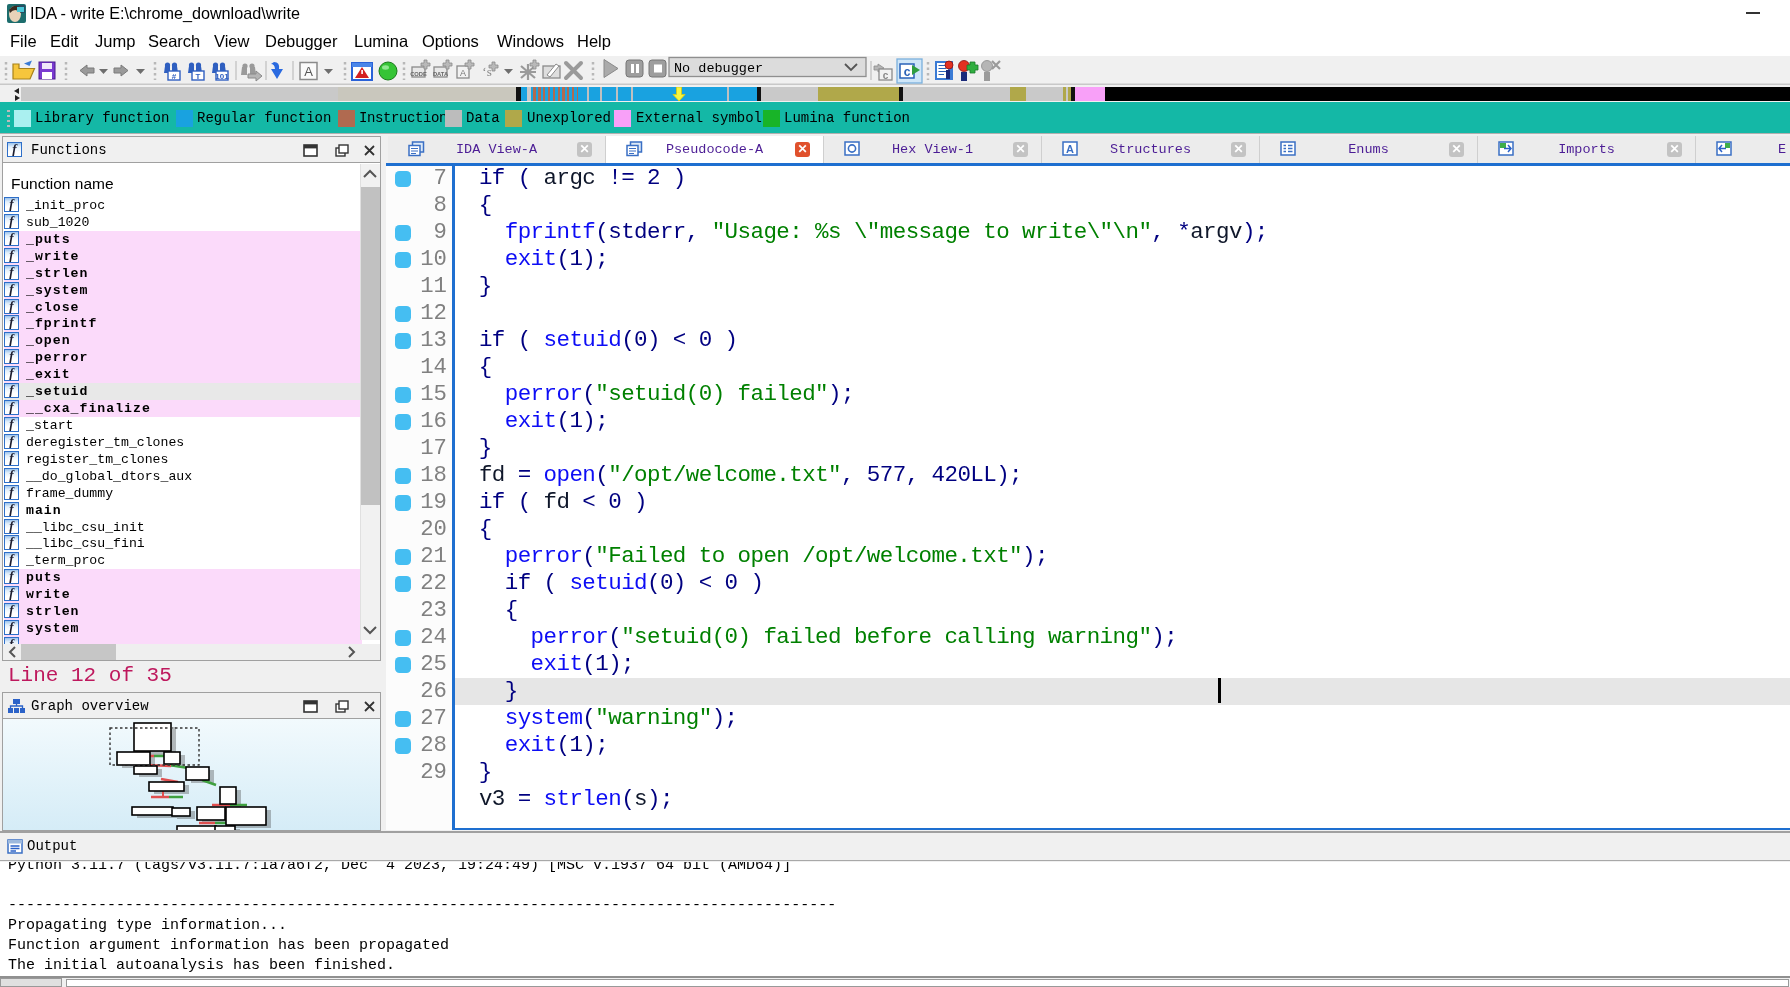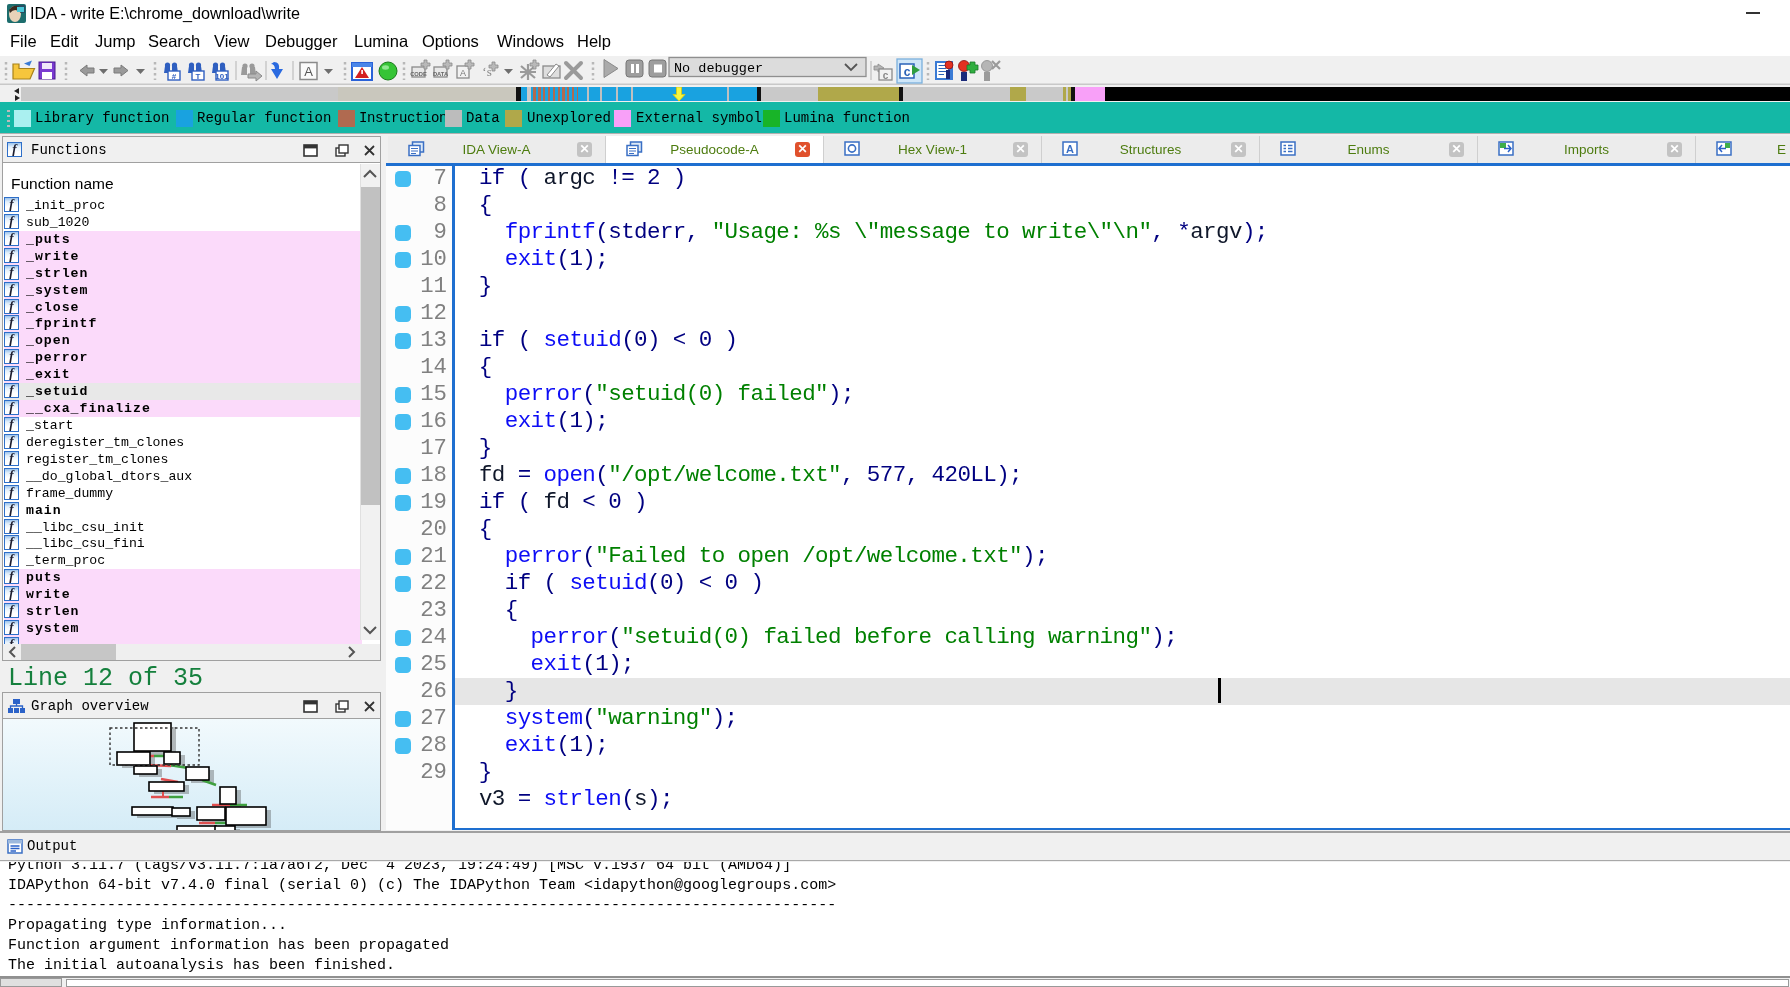--- a/index.html
+++ b/index.html
@@ -60,7 +60,7 @@
   
   .tab { position:absolute; top:136px; height:27px; background:#ececec; border-right:1px solid #cfcfcf; }
   .tab.active { background:#ffffff; }
-  .tabtxt { position:absolute; top:6px; width:100%; text-align:center; font-family:Liberation Sans, sans-serif; font-size:13.5px; color:#4d7c0f; }
+  .tabtxt { position:absolute; top:6px; width:100%; text-align:center; font-family:Liberation Mono, monospace; font-size:13.5px; color:#4c1d95; }
   .tabx { position:absolute; right:13px; top:6px; width:15px; height:15px; border-radius:3px; background:#c3c3c3;
           color:#fff; font-size:12px; line-height:14px; text-align:center; font-weight:bold; }
   .tabx.red { background:#e0512c; }

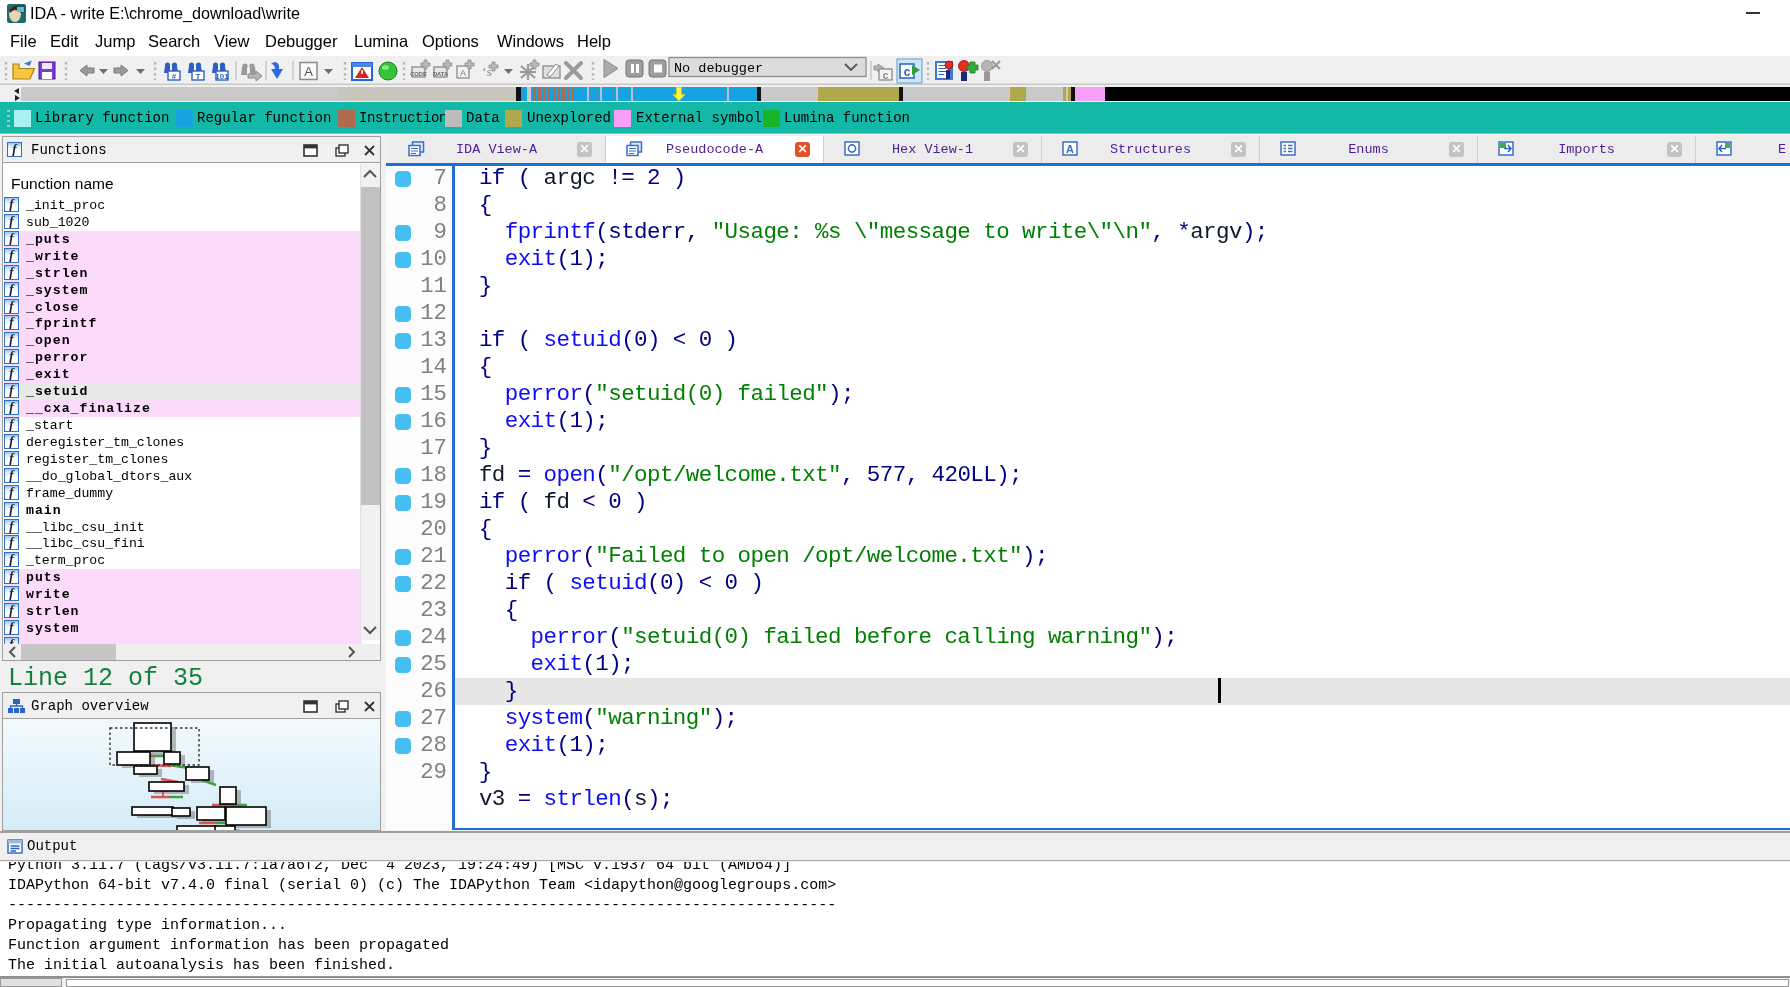--- a/index.html
+++ b/index.html
@@ -400,7 +400,7 @@
     </svg>
 </div>
 
-<div class="abs mono" style="left:8px;top:664px;font-size:25px;color:#15803d;">Line 12 of 35</div>
+<div class="abs mono" style="left:8px;top:664px;font-size:21px;color:#be185d;">Line 12 of 35</div>
 
 <div class="panel" id="gpanel" style="left:2px;top:692px;width:379px;height:139px;">
   <div class="ptitle"></div>

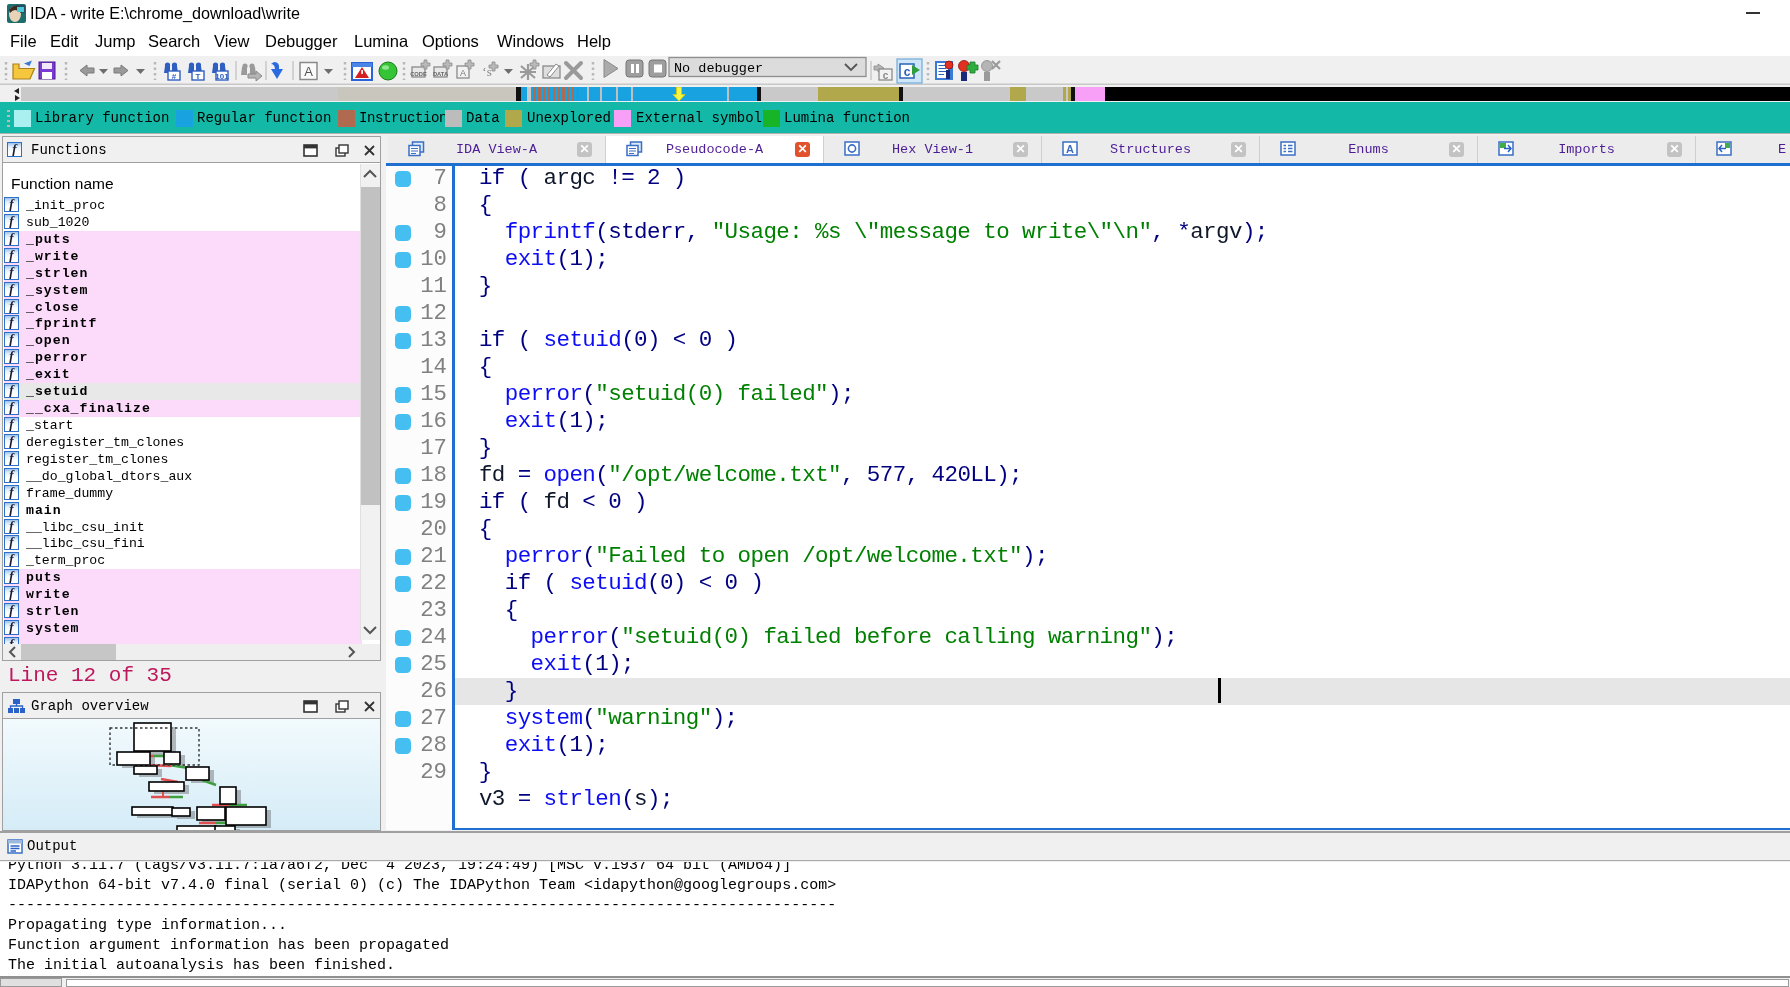--- a/index.html
+++ b/index.html
@@ -617,7 +617,6 @@
 </div>
 <div class="abs" id="outtext" style="left:0;top:862px;width:1790px;height:114px;background:#ffffff;overflow:hidden;">
   <div class="oline" style="top:-6px">Python 3.11.7 (tags/v3.11.7:1a7a6f2, Dec  4 2023, 19:24:49) [MSC v.1937 64 bit (AMD64)]</div>
-  <div class="oline" style="top:14px">IDAPython 64-bit v7.4.0 final (serial 0) (c) The IDAPython Team &lt;idapython@googlegroups.com&gt;</div>
   <div class="oline" style="top:34px">--------------------------------------------------------------------------------------------</div>
   <div class="oline" style="top:54px">Propagating type information...</div>
   <div class="oline" style="top:74px">Function argument information has been propagated</div>

